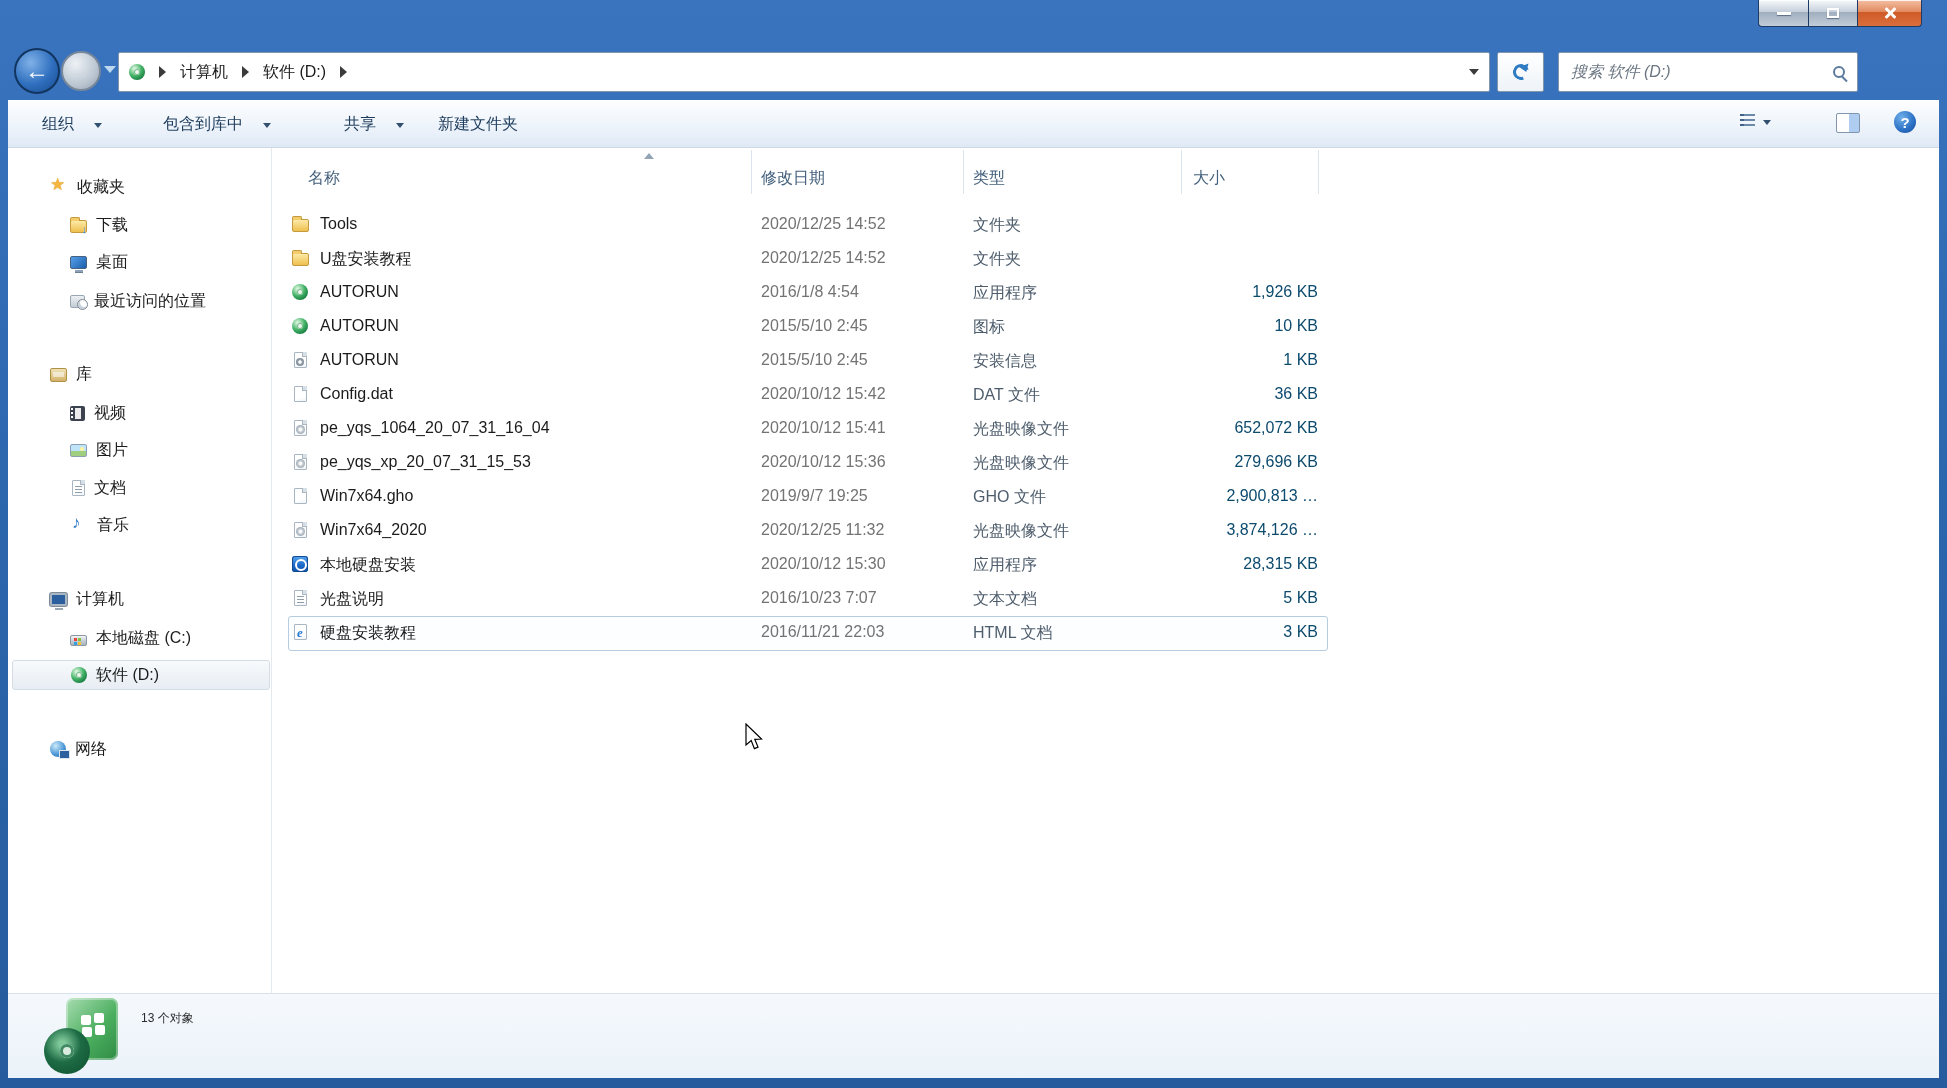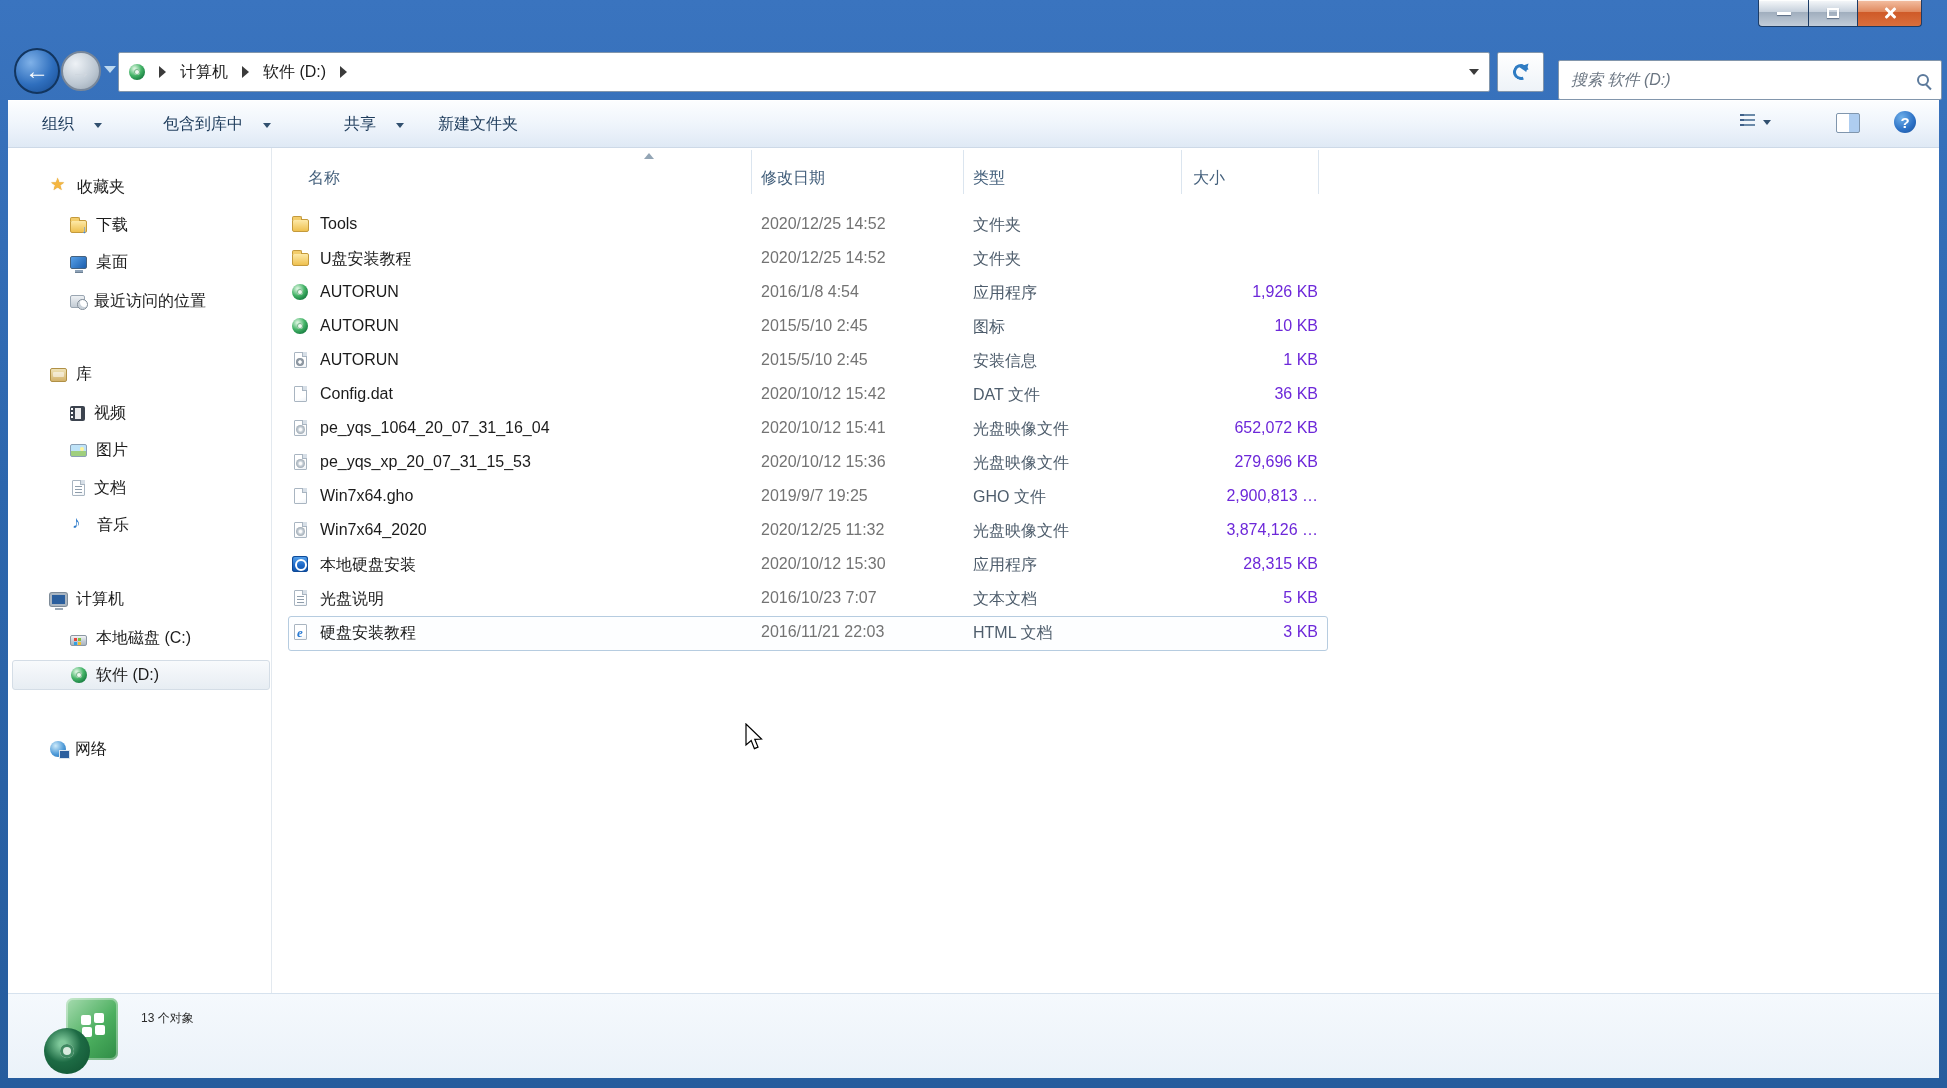--- a/index.html
+++ b/index.html
@@ -53,9 +53,9 @@
   .refresh-icon::after { content:""; position:absolute; right:-5px; top:-3px;
     border:5px solid transparent; border-left:7px solid #2f7cc3; transform:rotate(45deg); }
 
-  .searchbox { position:absolute; left:1558px; top:52px; width:384px; height:40px;
+  .searchbox { position:absolute; left:1558px; top:52px; width:300px; height:40px;
     background:#fff; border:1px solid #8296ac; border-radius:2px;
-    display:flex; align-items:center; padding:0 12px;margin-top:8px; }
+    display:flex; align-items:center; padding:0 12px; }
   .searchbox input { flex:1; border:none; outline:none; background:transparent;
     font-family:"Liberation Sans","DejaVu Sans",sans-serif; font-size:16px; font-style:italic; color:#6b7682; }
   .searchbox input::placeholder { color:#6b7682; font-style:italic; opacity:1; }

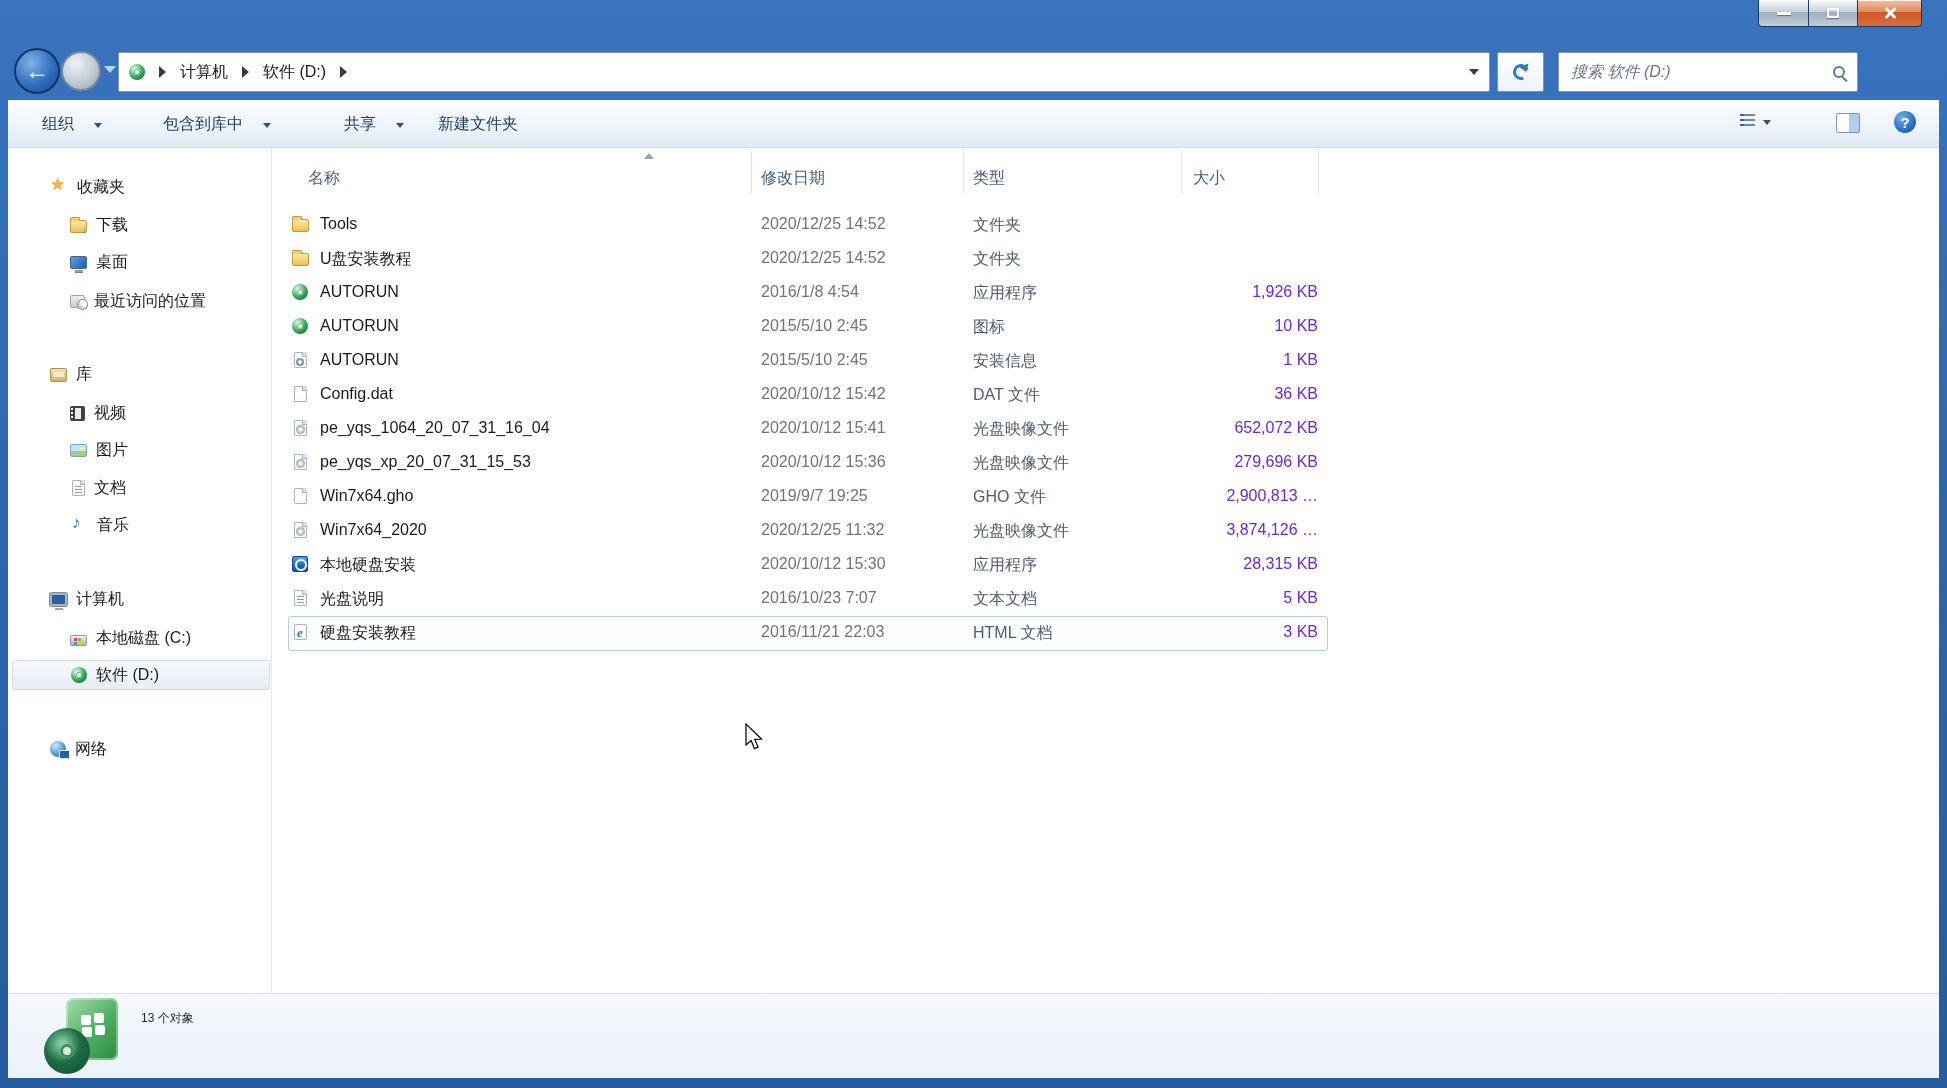--- a/index.html
+++ b/index.html
@@ -109,7 +109,7 @@
   .c-name { position:absolute; left:48px; top:7px; color:#1b1b1b; }
   .c-date { position:absolute; left:489px; top:7px; color:#737373; }
   .c-type { position:absolute; left:701px; top:7px; color:#4e5d6c; }
-  .c-size { position:absolute; left:906px; top:7px; width:140px; text-align:right; color:#6d28d9; }
+  .c-size { position:absolute; left:906px; top:7px; width:140px; text-align:right; color:#0c4a6e; }
 
   
   .details { position:absolute; left:0; right:0; bottom:0; height:85px;

